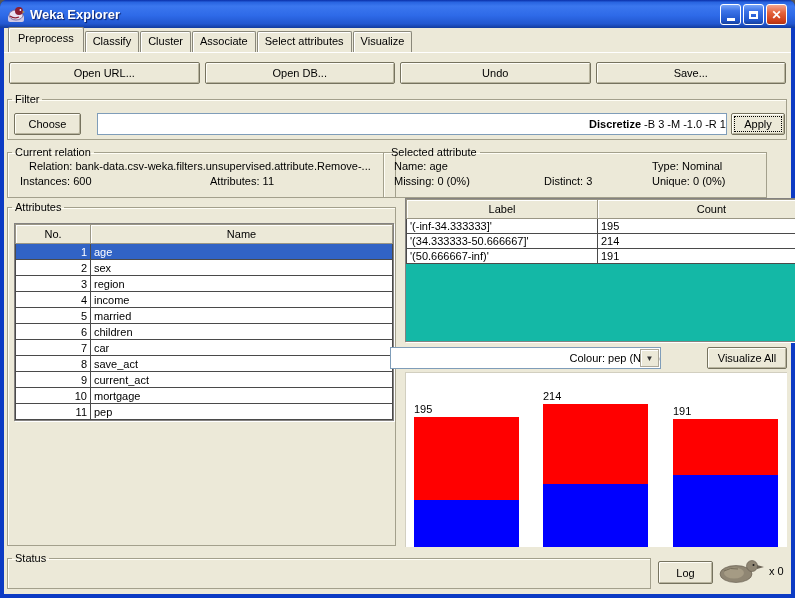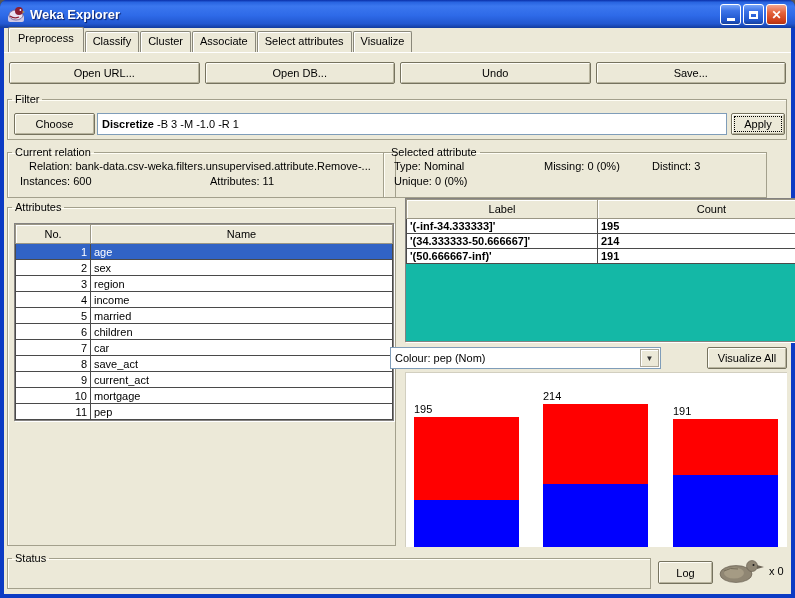--- a/index.html
+++ b/index.html
@@ -43,7 +43,7 @@
   
   .filter-group{left:3px;top:65px;width:780px;height:47px;}
   .filter-inner{position:relative;width:100%;height:100%;}
-  .choose-btn{position:absolute;left:6px;top:8px;width:81px;height:22px;}
+  .choose-btn{position:absolute;left:6px;top:8px;width:67px;height:22px;}
   .filter-field{position:absolute;left:89px;top:8px;width:630px;height:22px;
     display:flex;align-items:center;padding-left:4px;white-space:pre;overflow:hidden;}
   .apply-btn{position:absolute;left:723px;top:8px;width:54px;height:22px;position:absolute;}

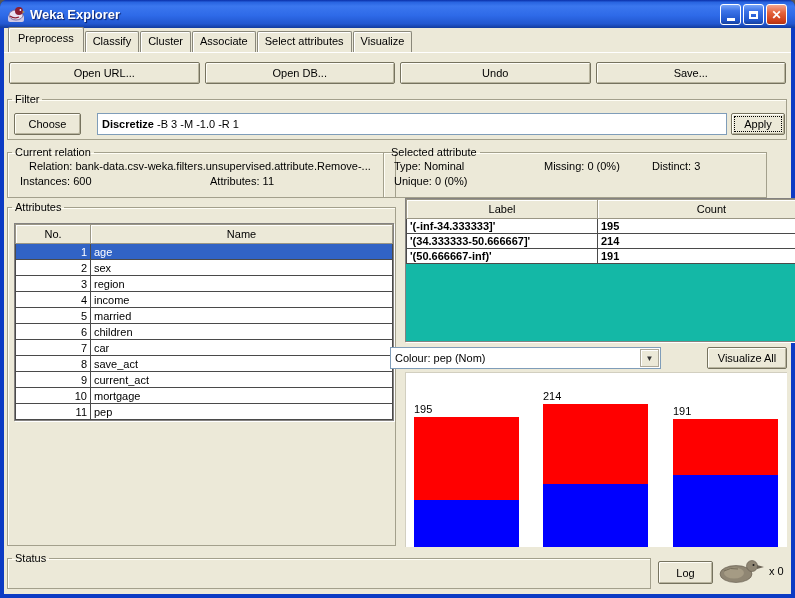--- a/index.html
+++ b/index.html
@@ -36,7 +36,7 @@
   fieldset.group{position:absolute;margin:0;padding:0;border:1px solid #A3A08C;
     box-shadow:inset 1px 1px 0 #FFFEF6;box-sizing:border-box;}
   fieldset.group legend{font-size:11px;padding:0 3px;margin-left:4px;}
-  .sunken{background:#fff;border:1px solid #7F9DB9;box-sizing:border-box;}
+  .sunken{background:#fff;border:1px solid #7F9DB9;box-sizing:border-box;justify-content:flex-end;}
   
   .btnrow{position:absolute;left:5px;top:34px;right:5px;height:22px;display:flex;gap:5px;}
   .btnrow .btn{flex:1;}

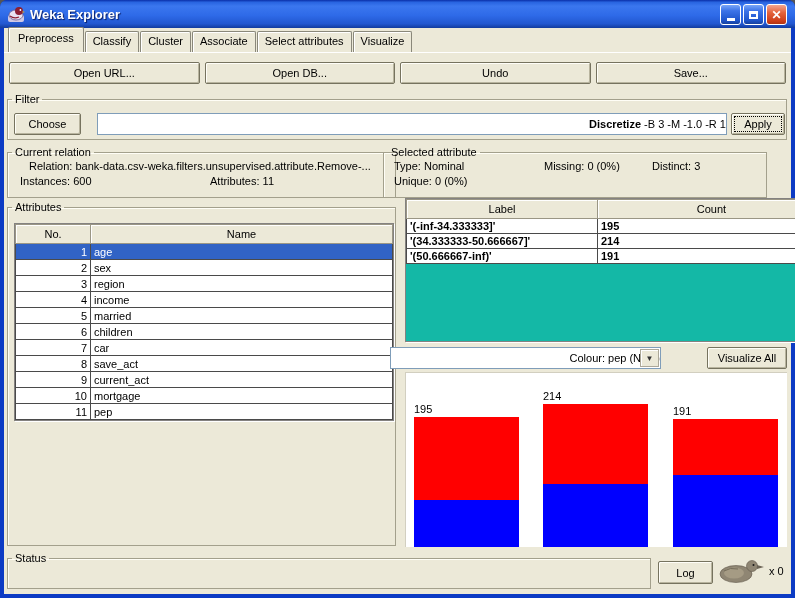--- a/index.html
+++ b/index.html
@@ -157,6 +157,7 @@
     <fieldset class="group selattr-group">
       <legend>Selected attribute</legend>
       <div class="sa-grid">
+        <span class="sa-name"><span>Name:</span> <span>age</span></span>
         <span><span>Type:</span> <span>Nominal</span></span>
         <span><span>Missing:</span> <span>0 (0%)</span></span>
         <span><span>Distinct:</span> <span>3</span></span>

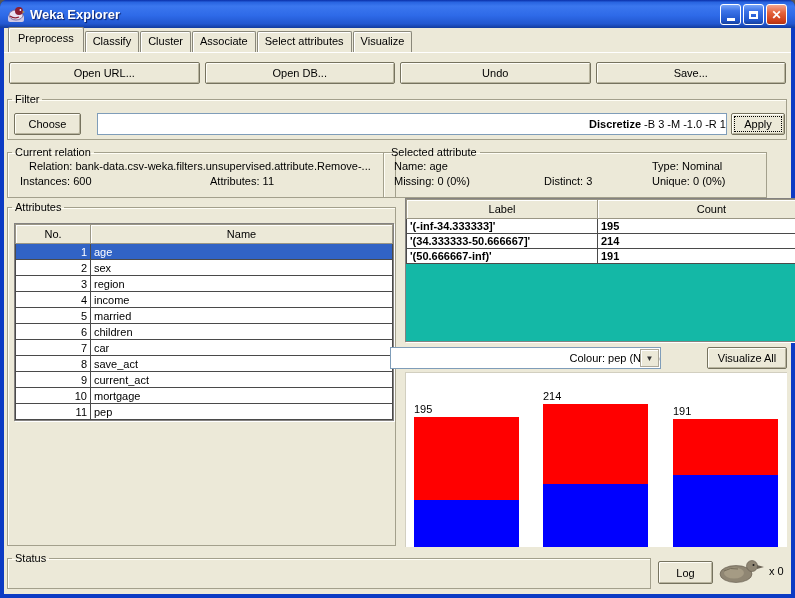--- a/index.html
+++ b/index.html
@@ -70,7 +70,7 @@
   
   .values-panel{position:absolute;left:401px;top:170px;width:422px;height:144px;
     background:#14b8a6;border:1px solid #848280;box-shadow:1px 1px 0 #fff;box-sizing:border-box;}
-  .values-panel table.tbl td{height:14px;font-weight:bold;}
+  .values-panel table.tbl td{height:14px;}
   .col-label{width:191px;}
   
   .combo{position:absolute;left:386px;top:319px;width:271px;height:22px;display:flex;align-items:center;

